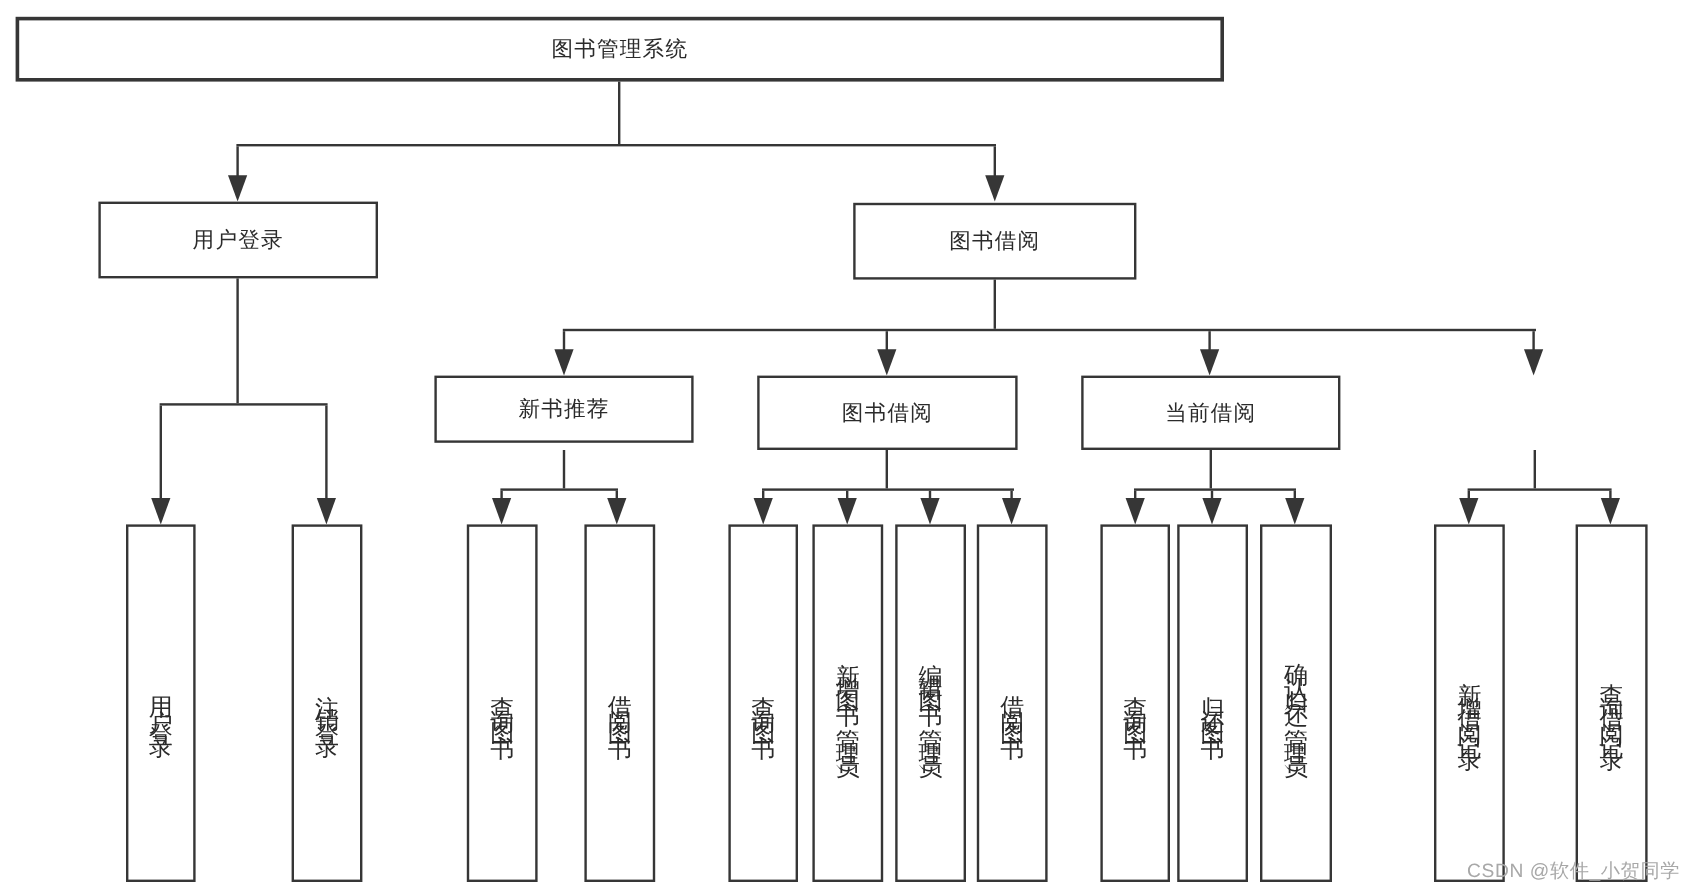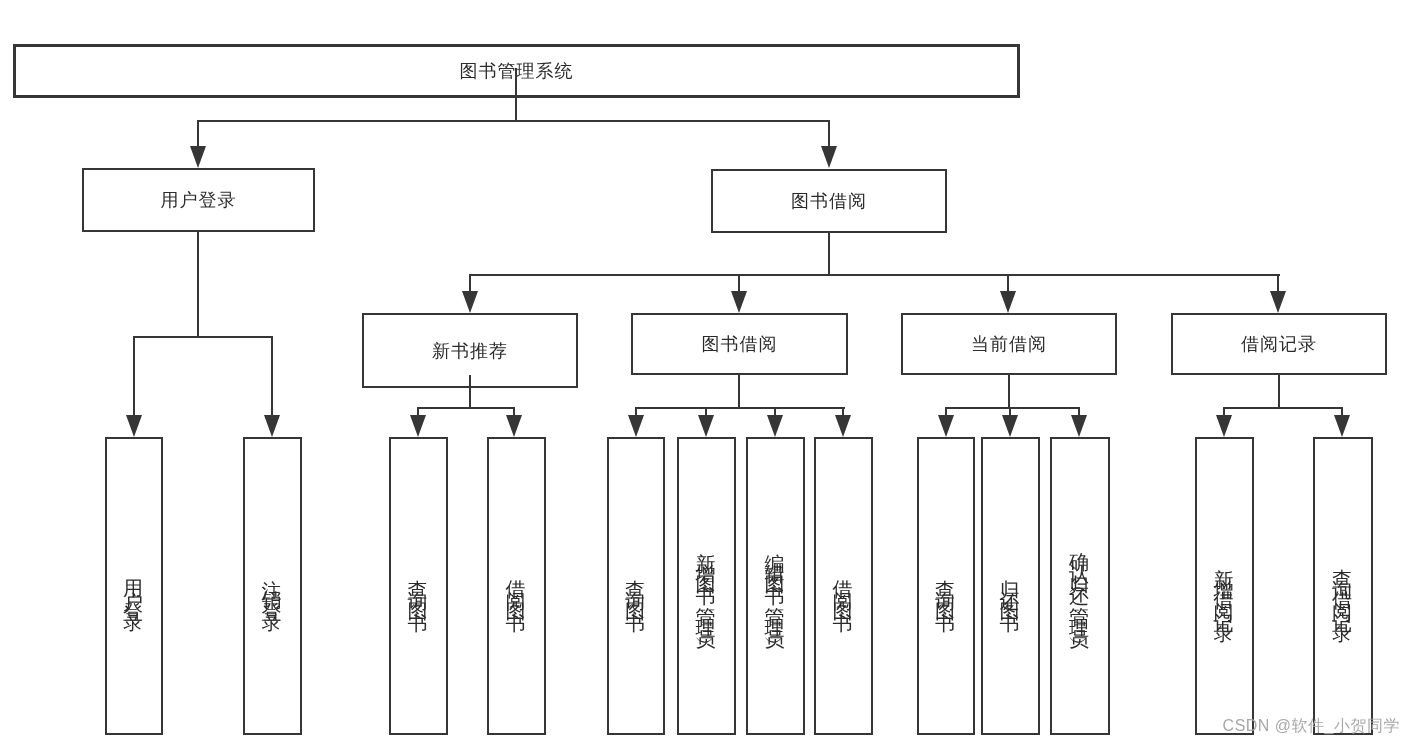--- a/index.html
+++ b/index.html
@@ -21,7 +21,7 @@
     font-size:18px;
     letter-spacing:1px;
   }
-  .node.root{border-width:3px;margin-top:30px;}
+  .node.root{border-width:3px;}
   .leaf{
     position:absolute;
     box-sizing:border-box;

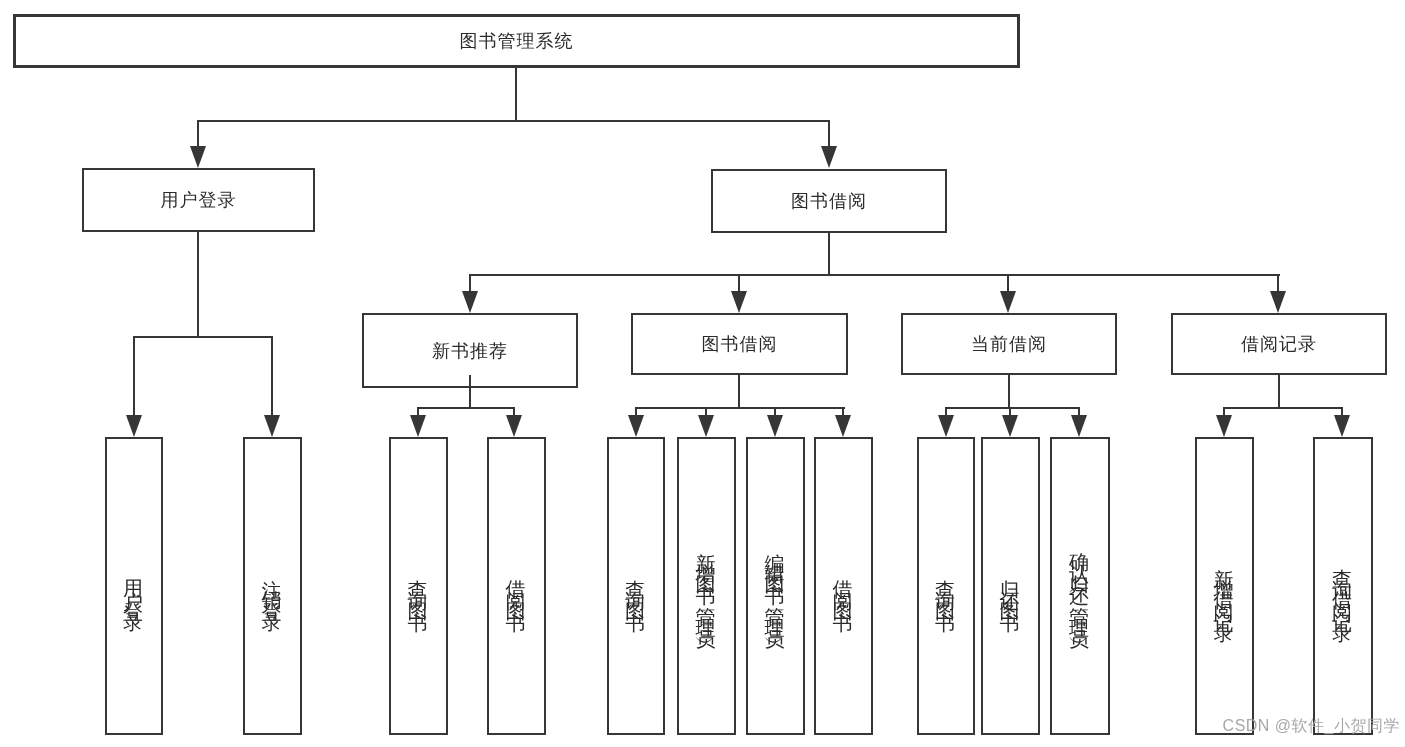--- a/index.html
+++ b/index.html
@@ -97,7 +97,7 @@
   <div class="vl" style="left:1277px;top:276px;height:16px;"></div>
   <div class="arr" style="left:1270px;top:291px;"></div>
 
-  <div class="node" style="left:362px;top:313px;width:216px;height:75px;">
+  <div class="node" style="left:362px;top:313px;width:216px;height:56px;">
     <span>新书推荐</span>
   </div>
   <div class="node" style="left:631px;top:313px;width:217px;height:62px;">

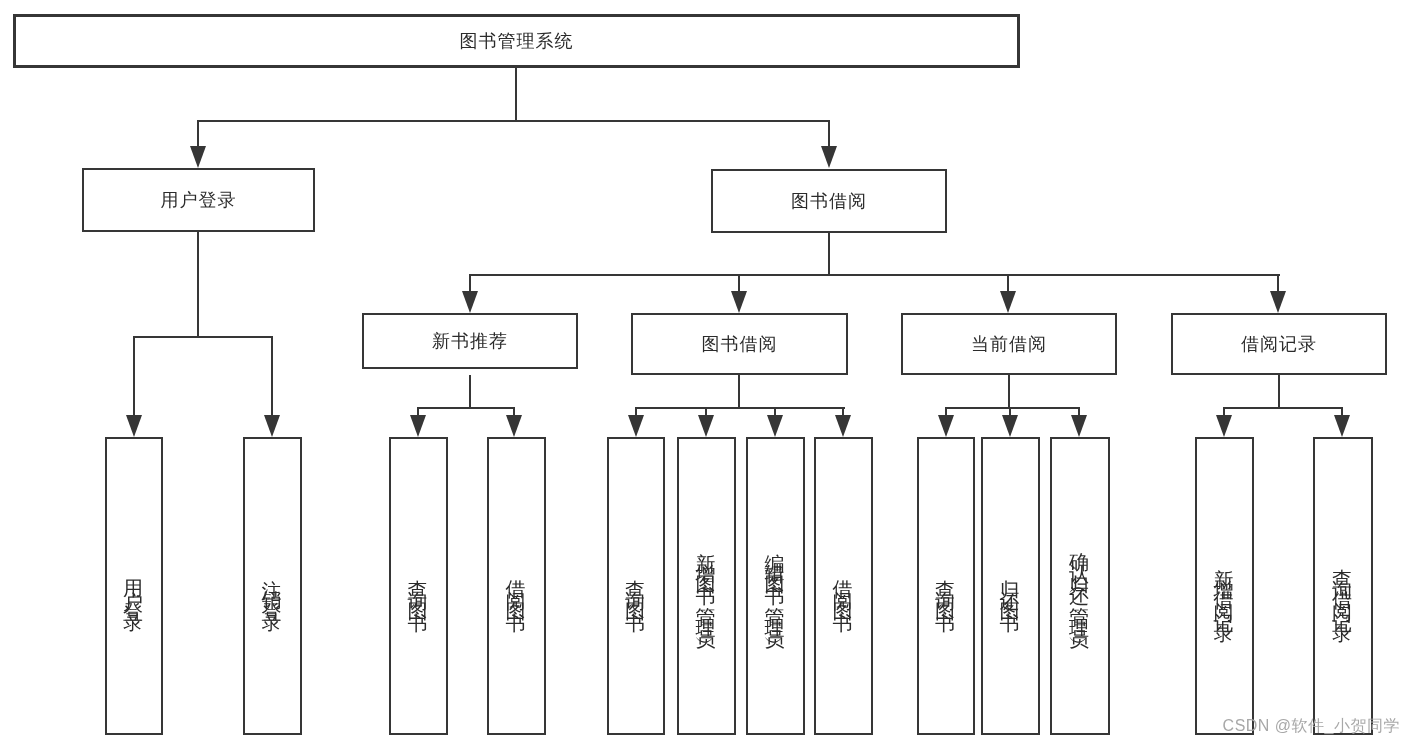--- a/index.html
+++ b/index.html
@@ -106,9 +106,6 @@
   <div class="node" style="left:901px;top:313px;width:216px;height:62px;">
     <span>当前借阅</span>
   </div>
-  <div class="node" style="left:1171px;top:313px;width:216px;height:62px;">
-    <span>借阅记录</span>
-  </div>
 
   <div class="vl" style="left:469px;top:375px;height:32px;"></div>
   <div class="hl" style="left:417px;top:407px;width:98px;"></div>

